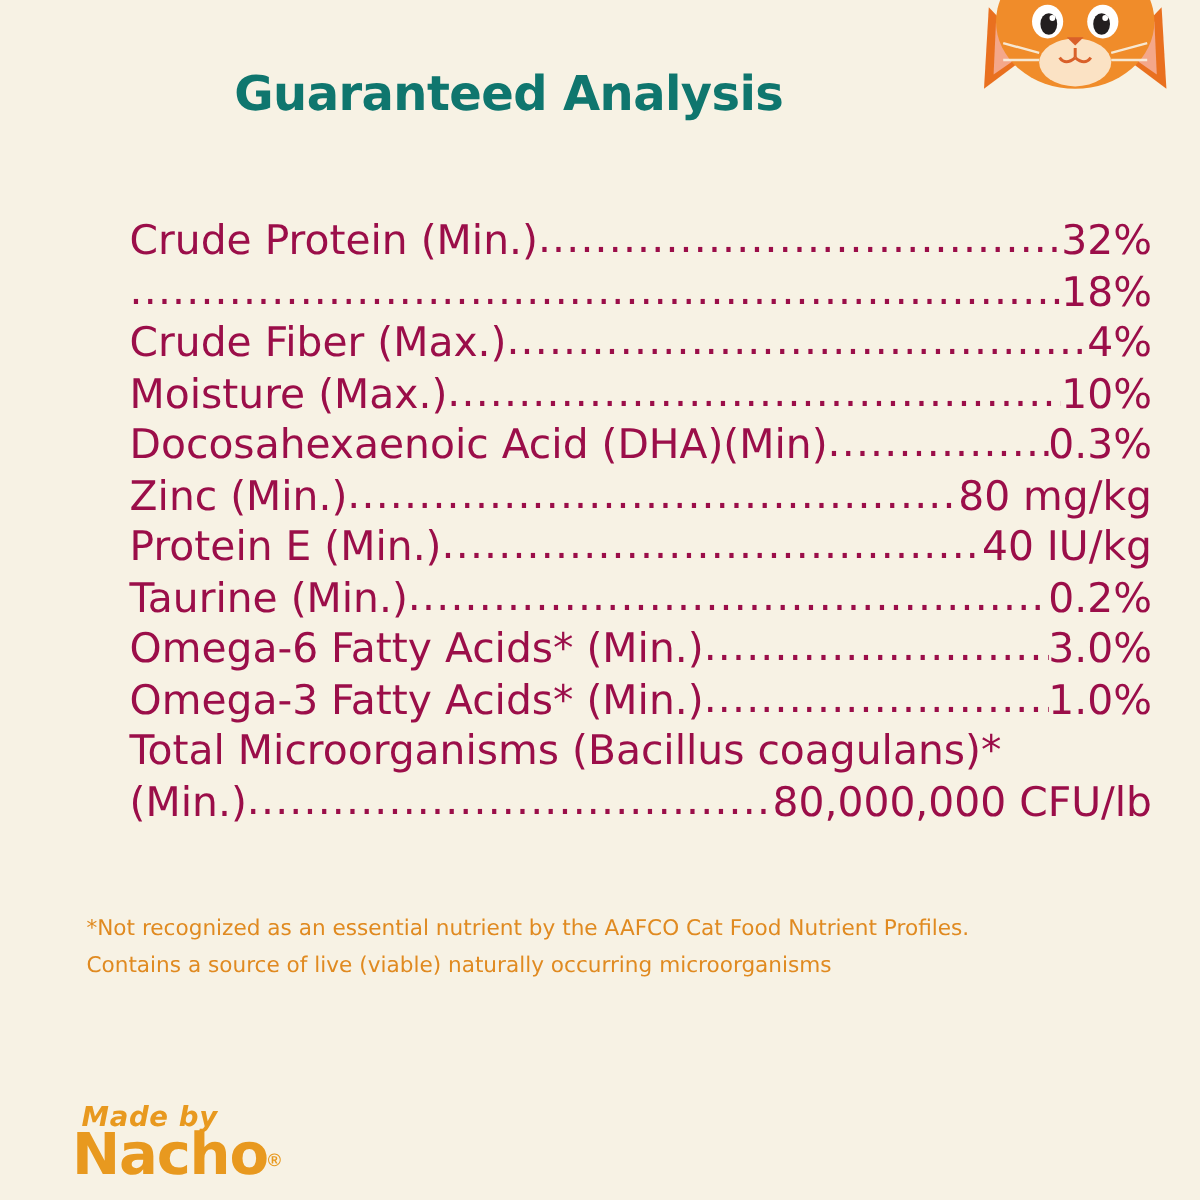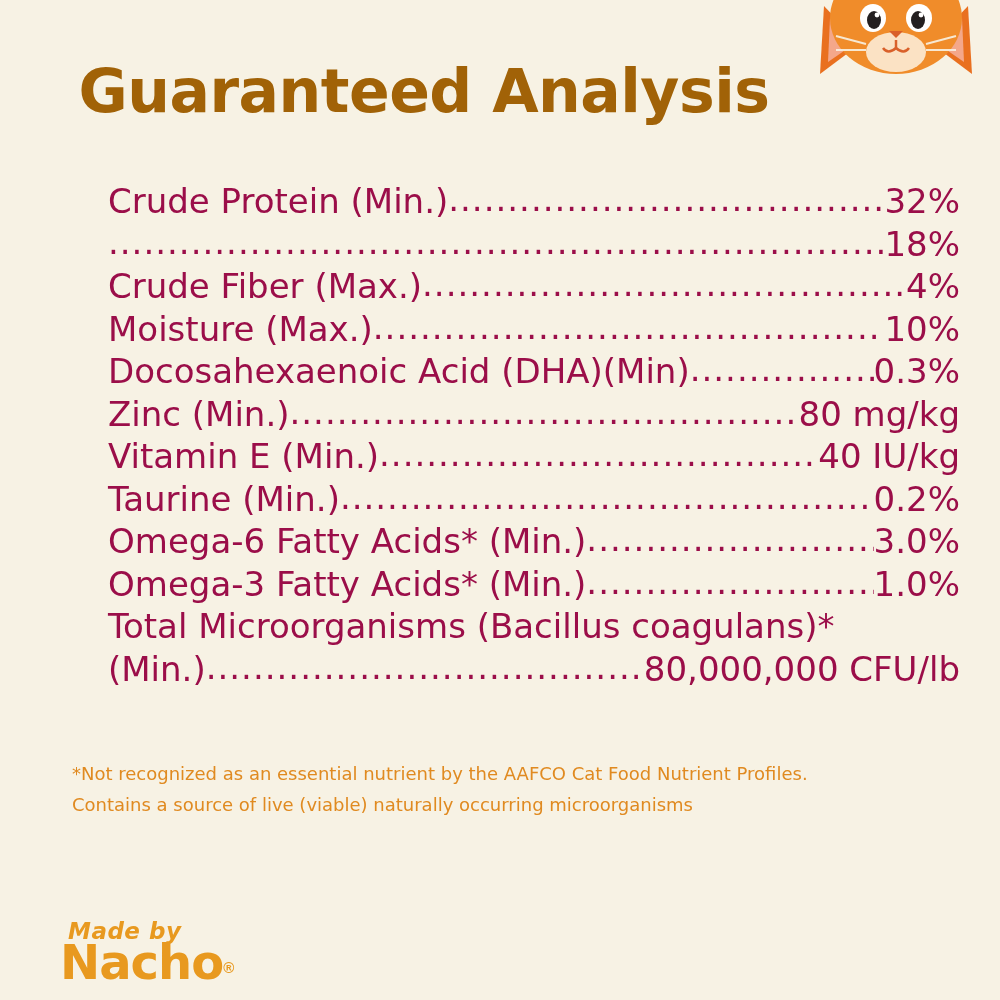--- a/index.html
+++ b/index.html
@@ -32,9 +32,9 @@
     left: 0;
     width: 848px;
     text-align: center;
-    font-size: 60px;
+    font-size: 40px;
     letter-spacing: -0.5px;
-    color: #a16207;
+    color: #0f766e;
     font-weight: 700;
     font-family: "DejaVu Sans", sans-serif;
   }

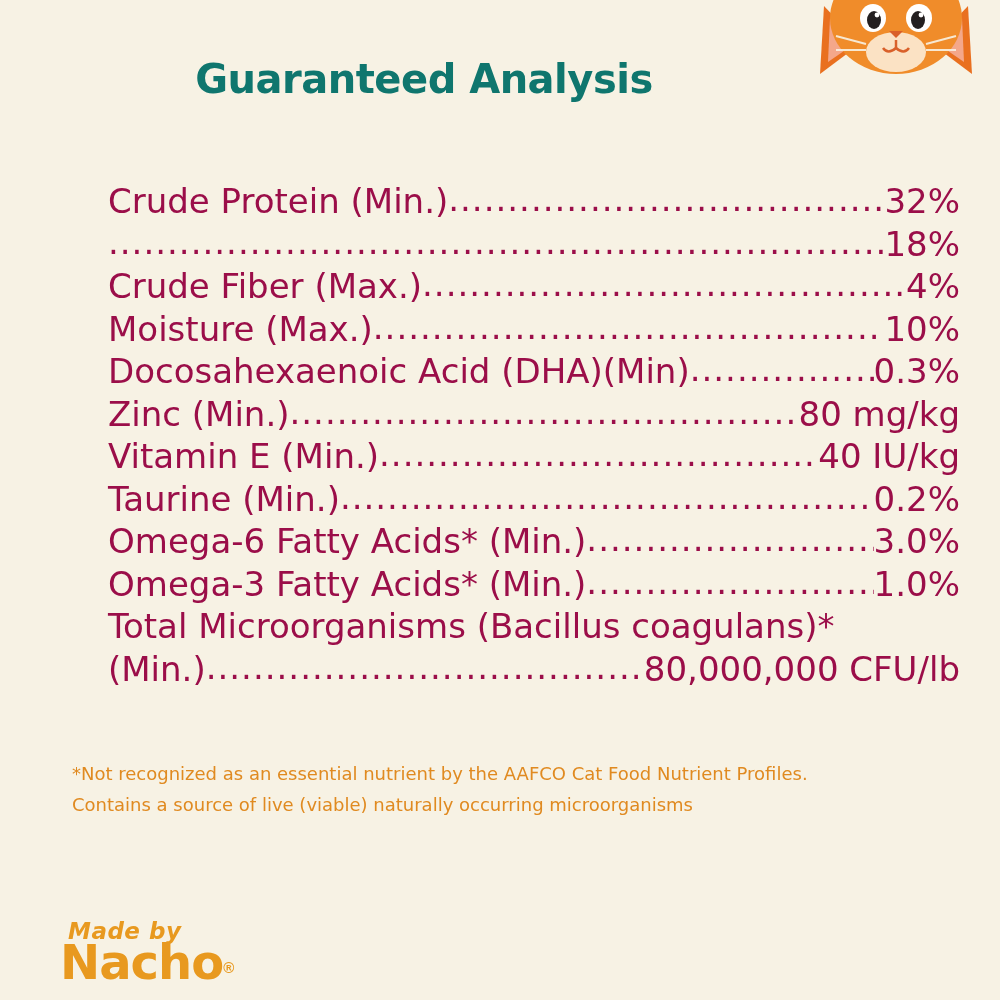--- a/index.html
+++ b/index.html
@@ -191,7 +191,7 @@
   </div>
 
   <div class="row">
-    <span class="label">Vitamin E (Min.)</span>
+    <span class="label">Protein E (Min.)</span>
     <span class="dots">........................................................................................................</span>
     <span class="value">40 IU/kg</span>
   </div>

